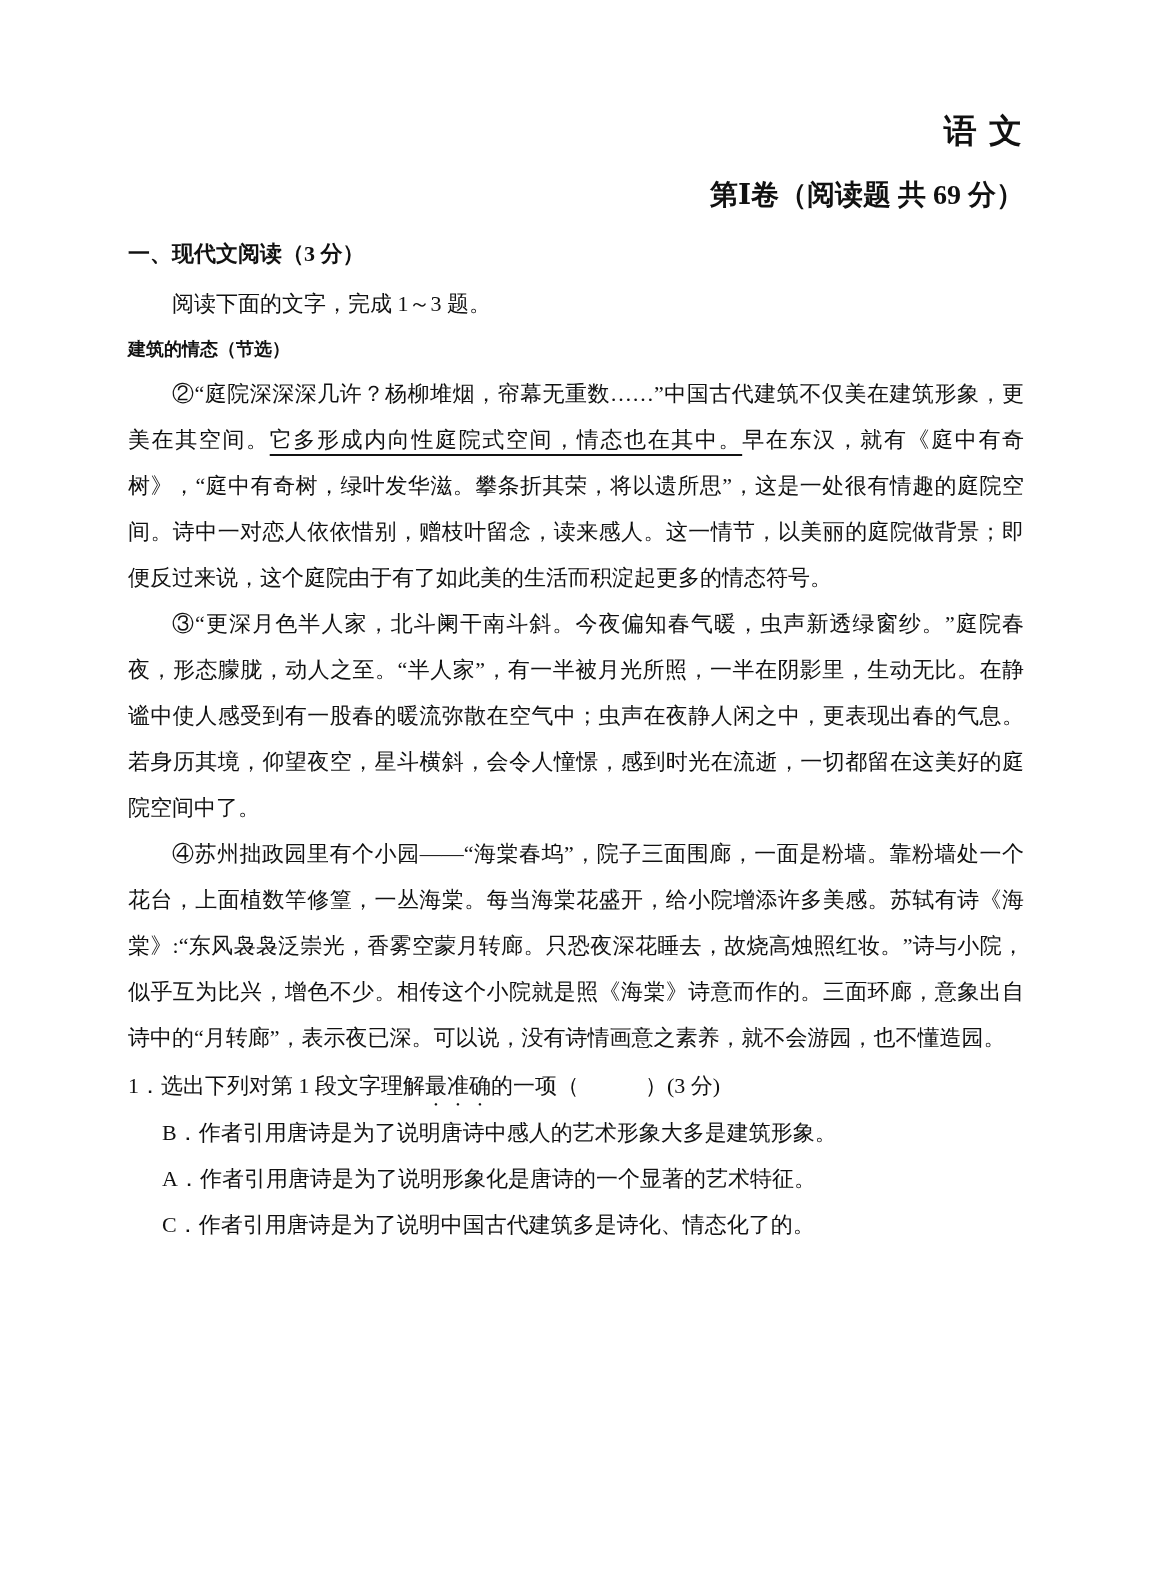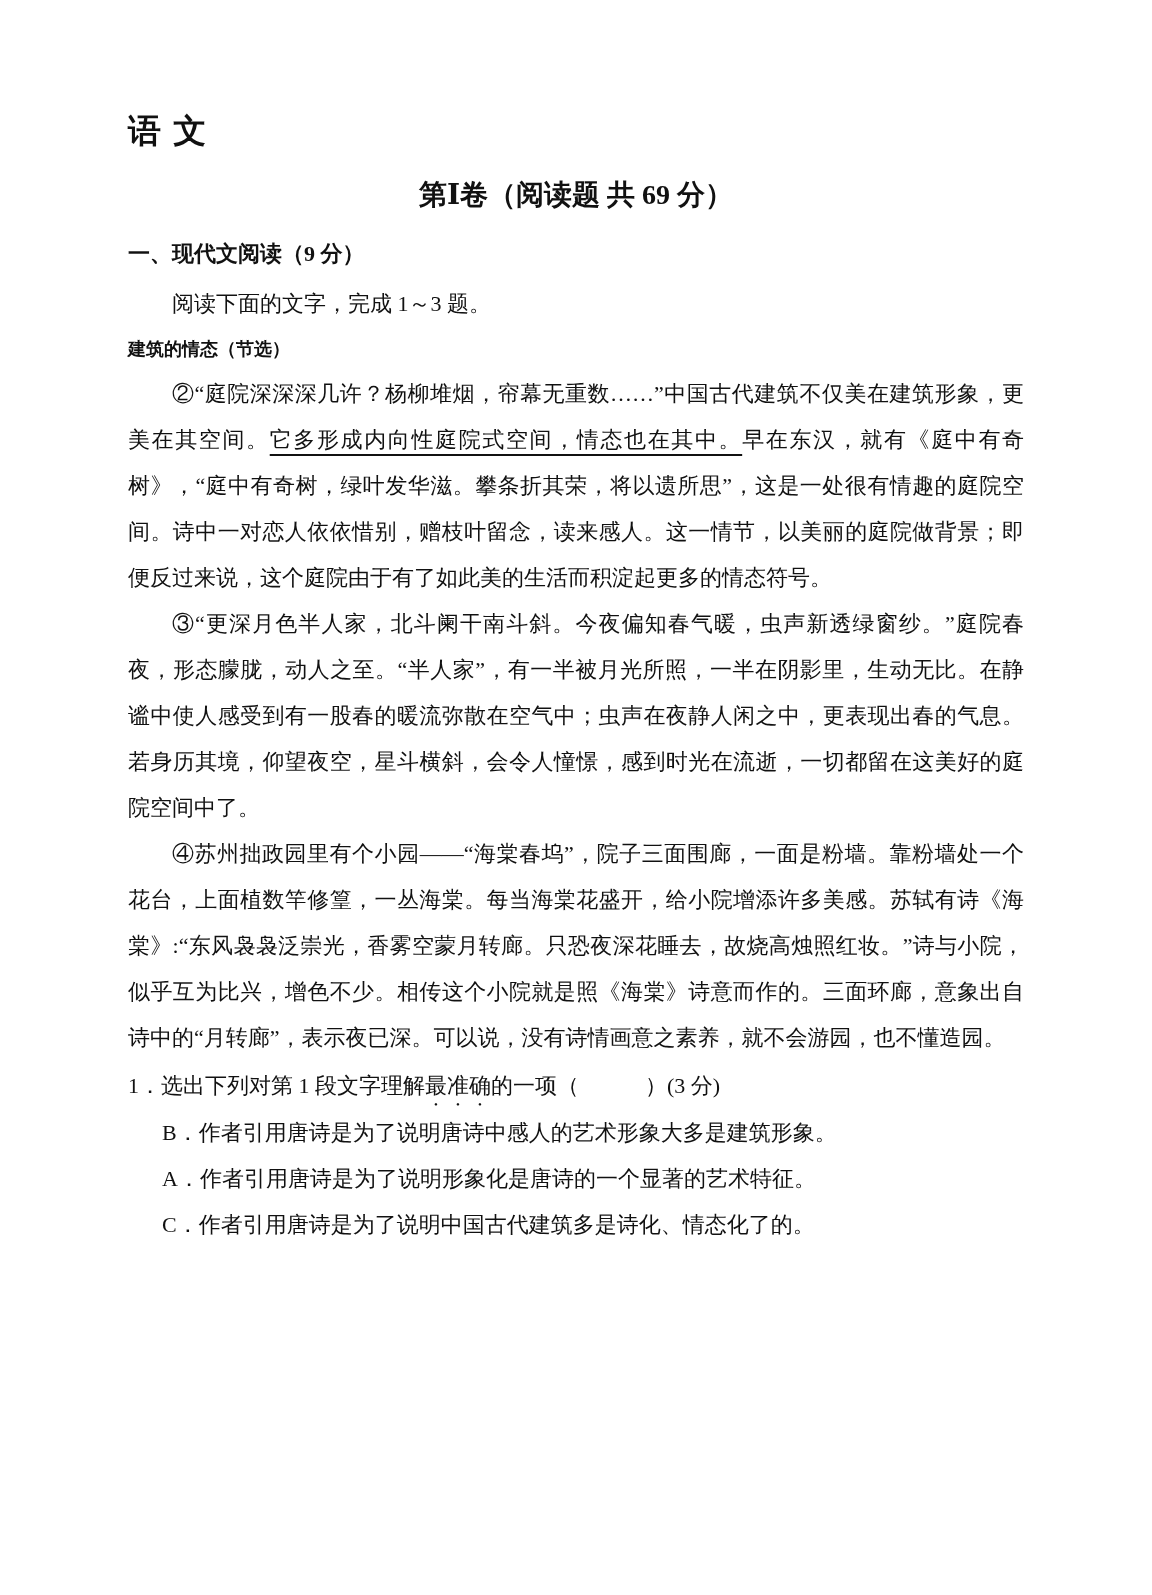--- a/index.html
+++ b/index.html
@@ -27,7 +27,7 @@
   .subject-title {
     font-size: 33px;
     font-weight: bold;
-    text-align: left;
+    text-align: right;
     margin: 0 0 26px 0;
     letter-spacing: 2px;
     line-height: 1.2;

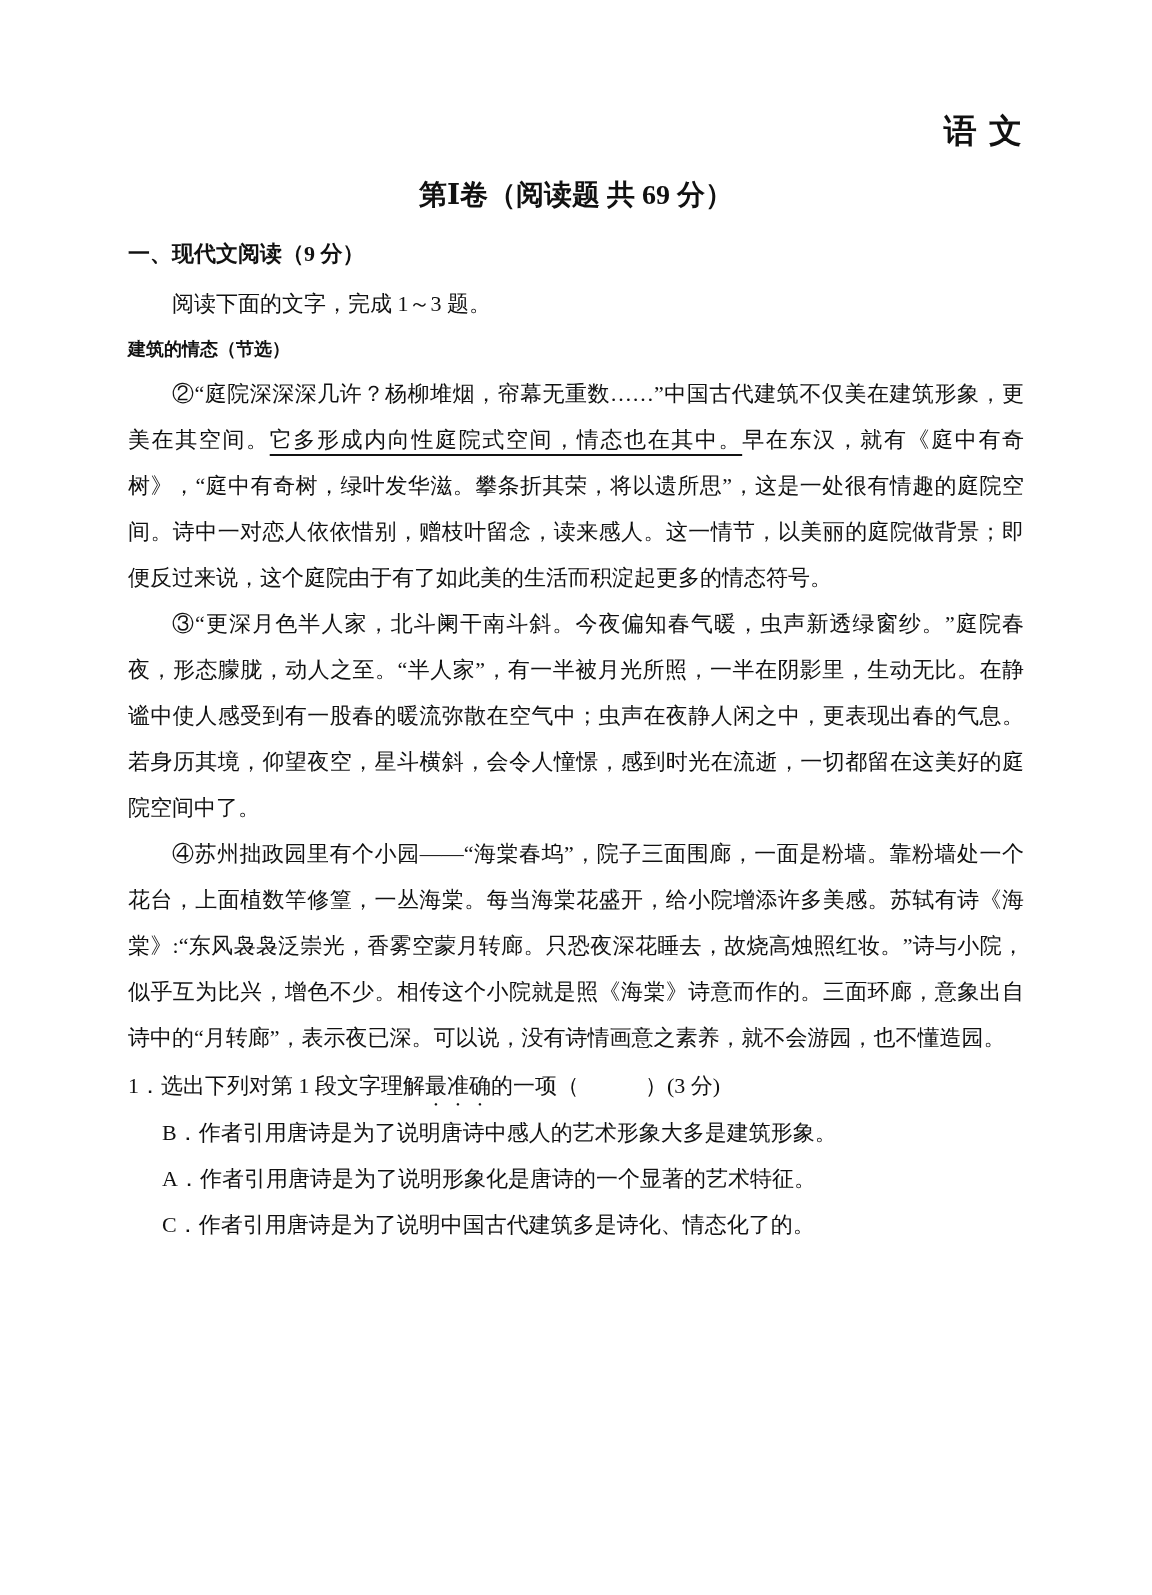--- a/index.html
+++ b/index.html
@@ -35,7 +35,7 @@
   .section-title {
     font-size: 28px;
     font-weight: bold;
-    text-align: center;
+    text-align: right;
     margin: 0 0 22px 0;
     line-height: 1.2;
   }

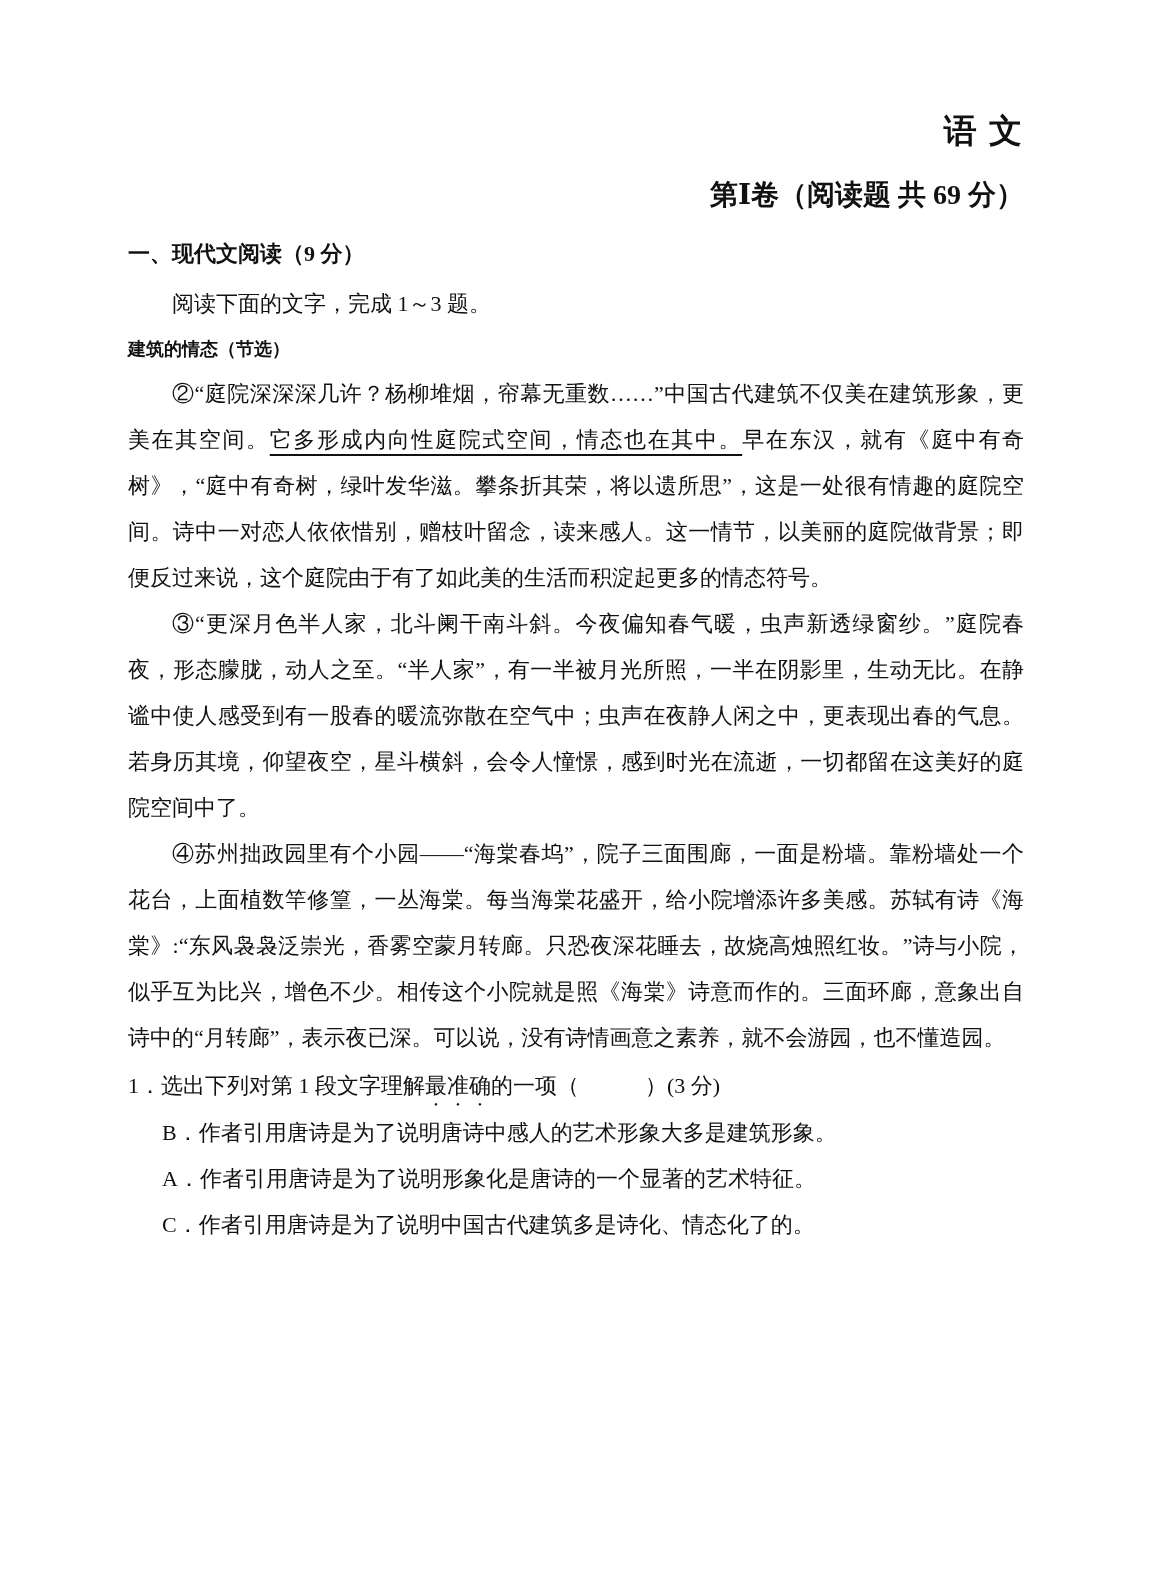--- a/index.html
+++ b/index.html
@@ -90,7 +90,7 @@
 
   <h3 class="section-title">第Ⅰ卷（阅读题 共 69 分）</h3>
 
-  <div class="part-heading">一、现代文阅读（9 分）</div>
+  <div class="part-heading">一、现代文阅读（3 分）</div>
 
   <p class="body-text indent-2">阅读下面的文字，完成 1～3 题。</p>
 

